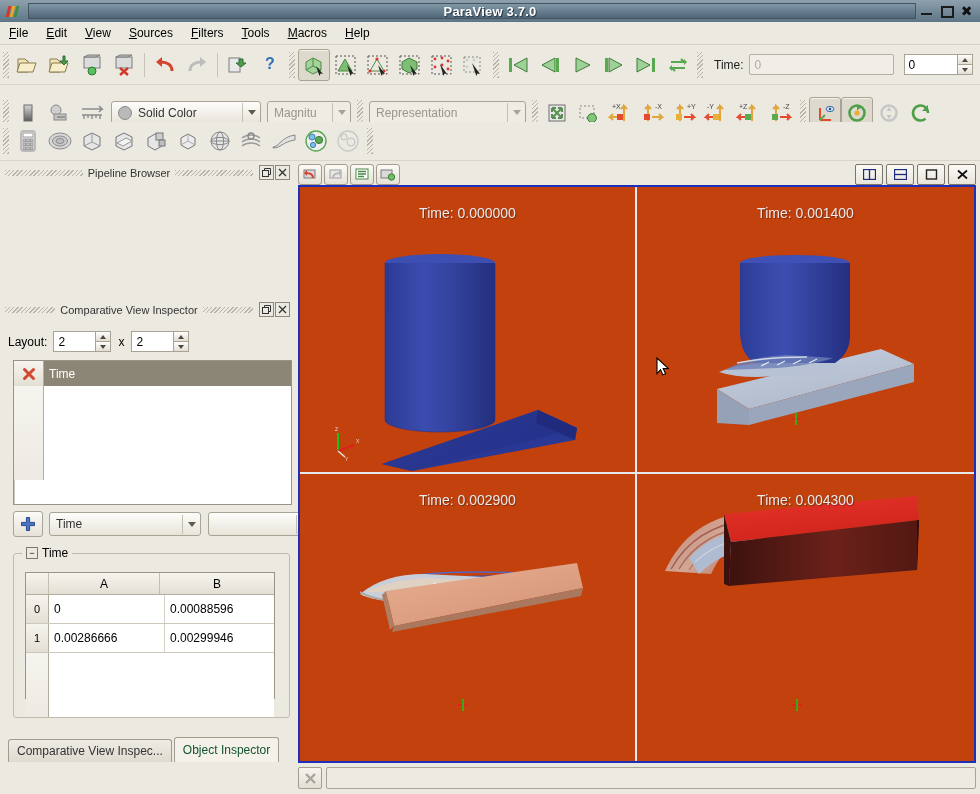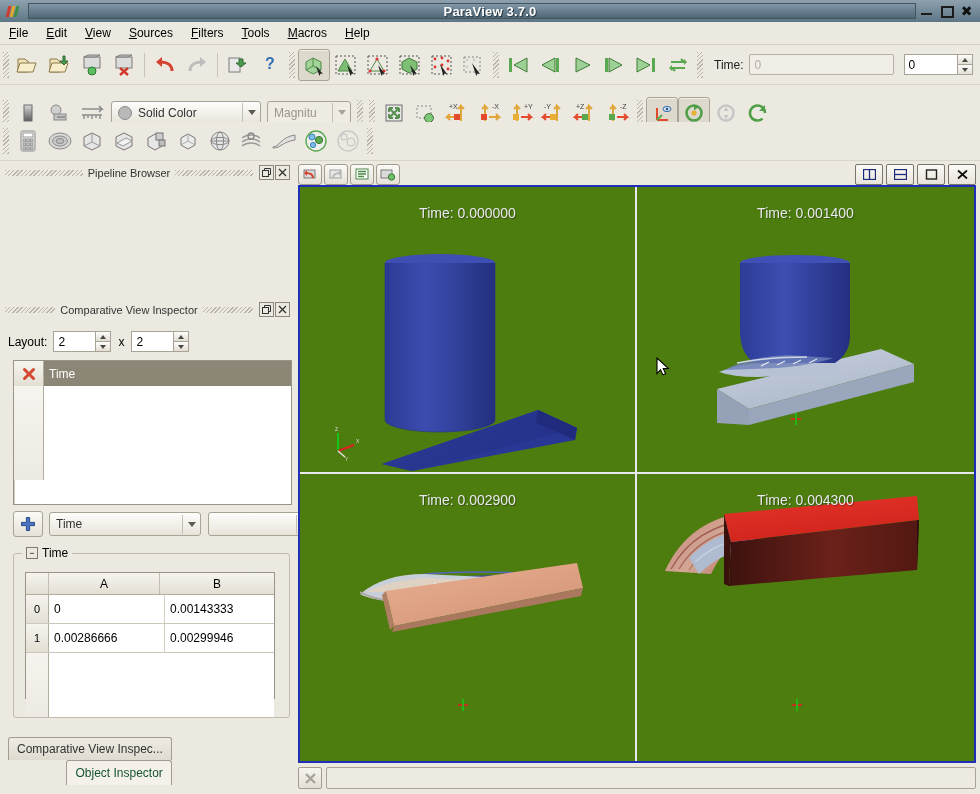--- a/index.html
+++ b/index.html
@@ -492,6 +492,12 @@
 
     <div class="grip"></div>
 
+    <div class="combo disabled" style="width:155px">
+      <span class="lbl">Representation</span>
+      <span class="arrow">
+          <i></i>
+        </span>
+    </div>
 
     <div class="grip"></div>
 

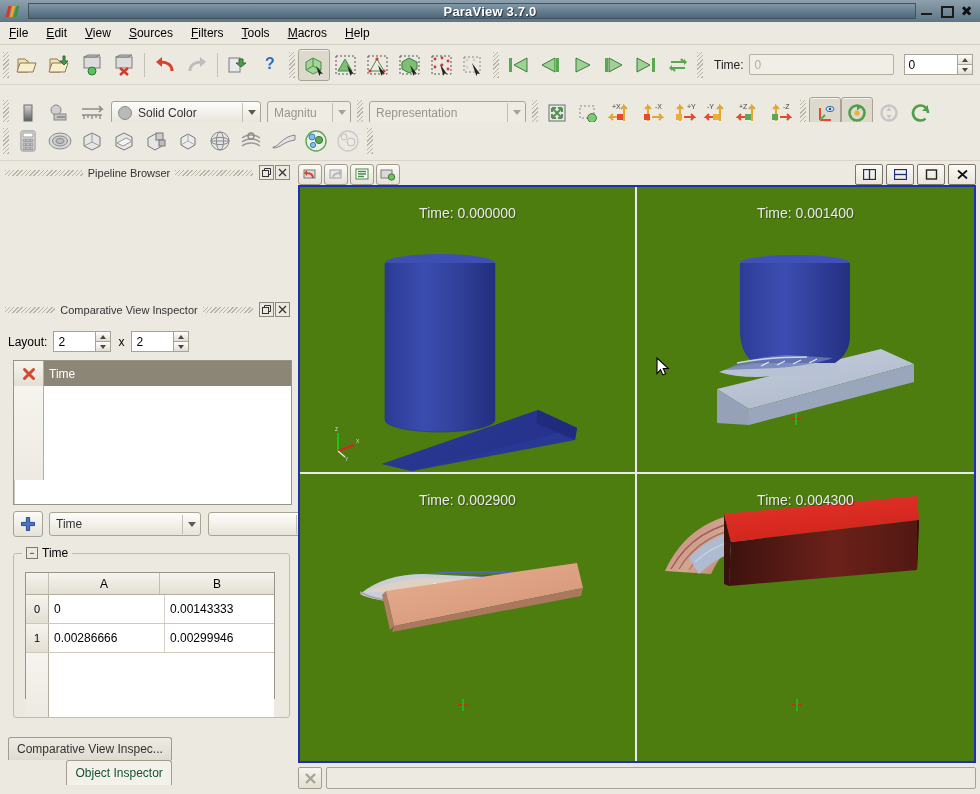--- a/index.html
+++ b/index.html
@@ -216,7 +216,7 @@
     display:grid;grid-template-columns:1fr 1fr;grid-template-rows:1fr 1fr;
     box-sizing:border-box;
   }
-  .rview{position:relative;overflow:hidden;background:#4d7c0f;}
+  .rview{position:relative;overflow:hidden;background:#c2410c;}
   .rview.b-r{border-right:2px solid #e8e8ee;}
   .rview.b-b{border-bottom:2px solid #e8e8ee;}
   .rview .vtime{

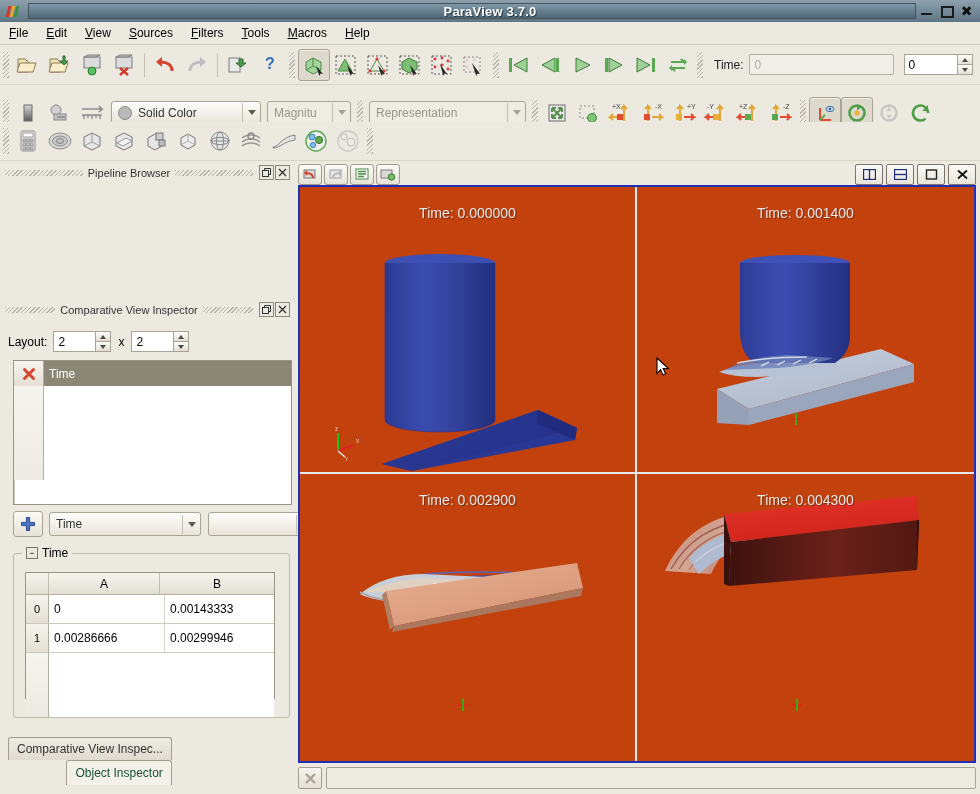--- a/index.html
+++ b/index.html
@@ -851,7 +851,7 @@
       <div class="tbl-row" style="height:28px;border-bottom:1px solid #cdc8bb">
         <div class="rowhdr" style="width:22px;font-size:11px;border-bottom:none">0</div>
         <div class="c" style="width:110px">0</div>
-        <div class="c" style="flex:1;border-right:none">0.00143333</div>
+        <div class="c" style="flex:1;border-right:none">0.00088596</div>
       </div>
       <div class="tbl-row" style="height:28px;border-bottom:1px solid #cdc8bb">
         <div class="rowhdr" style="width:22px;font-size:11px;border-bottom:none">1</div>

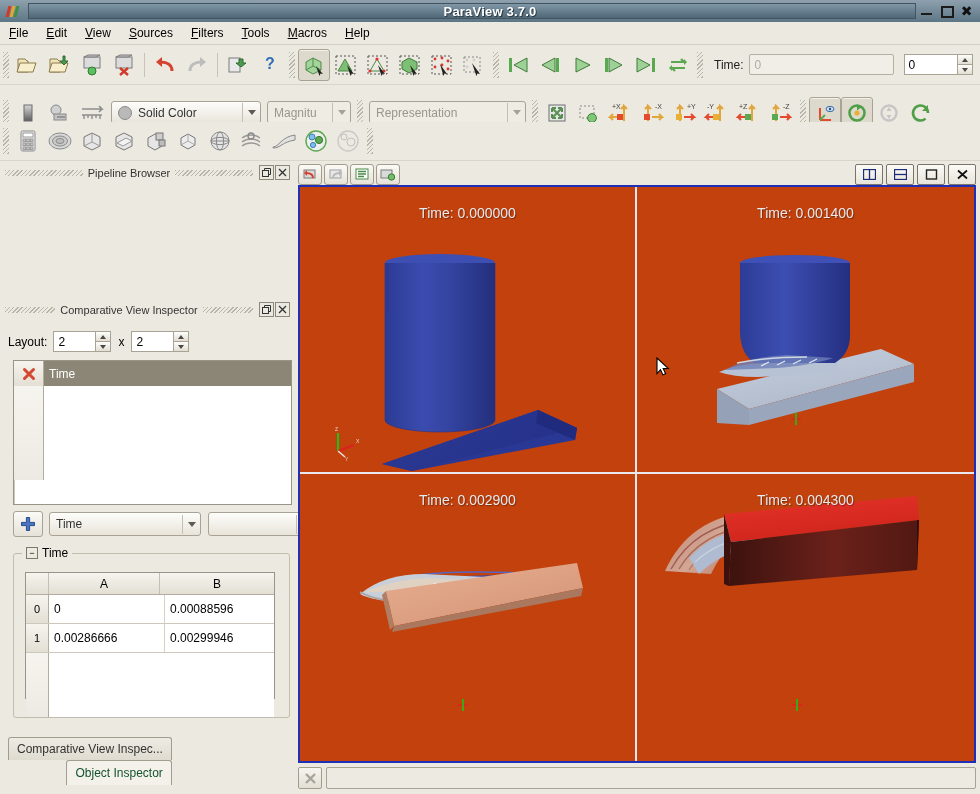--- a/index.html
+++ b/index.html
@@ -186,7 +186,7 @@
   #time-table{position:absolute;left:11px;top:18px;width:248px;height:125px;}
 
   .bottom-tabs{
-    position:absolute;left:8px;top:737px;display:flex;align-items:flex-end;flex-direction:column;
+    position:absolute;left:8px;top:737px;display:flex;align-items:flex-end;
   }
   .btab{
     height:22px;border:1px solid #a29c8f;border-bottom:none;

